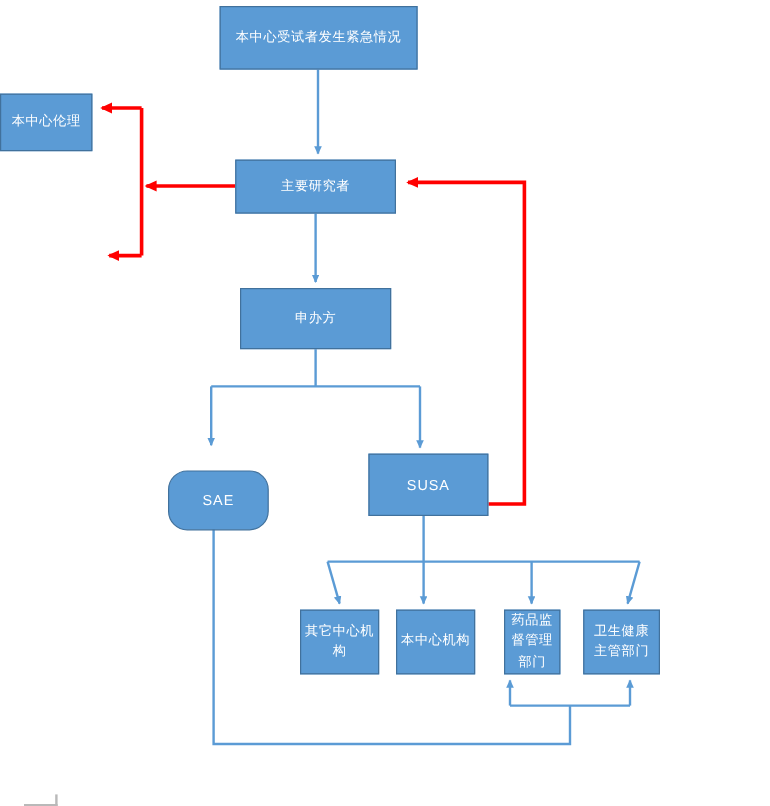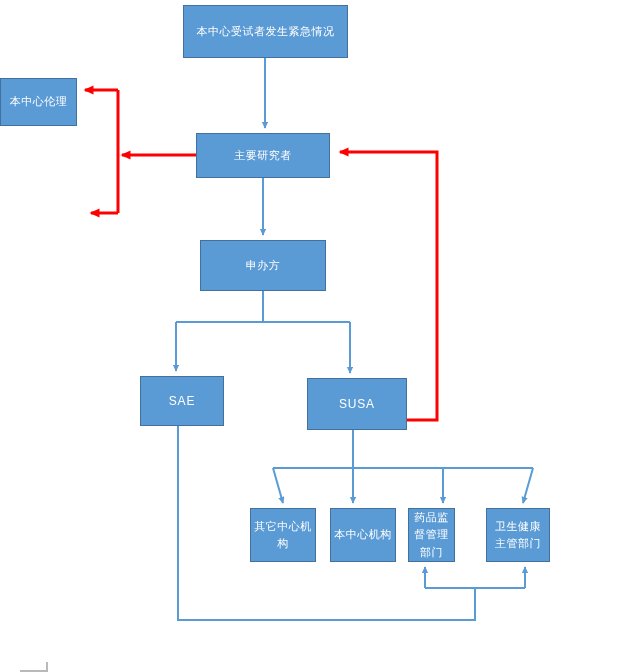--- a/index.html
+++ b/index.html
@@ -132,7 +132,7 @@
     <span class="node-label">申办方</span>
   </div>
 
-  <div class="node latin" style="left:140px; top:376px; width:84px; height:50px;">
+  <div class="node latin" style="left:140px; top:392px; width:84px; height:50px;border-radius:16px;">
     <span class="node-label">SAE</span>
   </div>
 

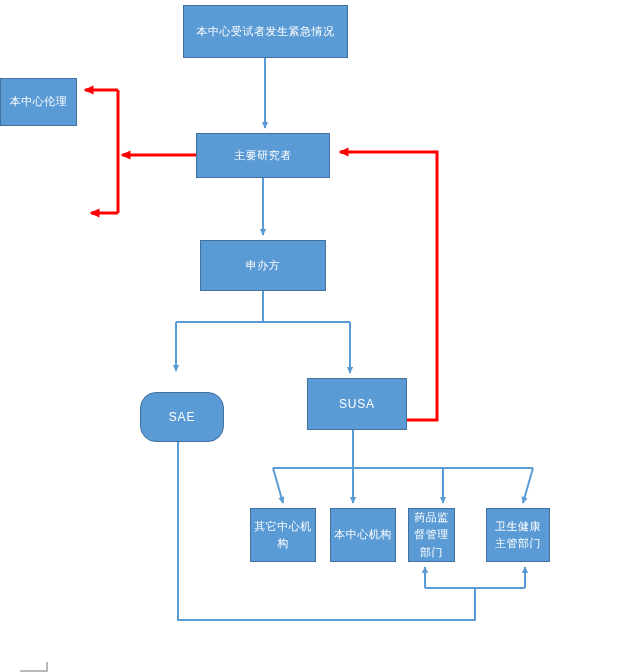--- a/index.html
+++ b/index.html
@@ -148,7 +148,7 @@
     <span class="node-label">本中心机构</span>
   </div>
 
-  <div class="node" style="left:408px; top:508px; width:47px; height:54px;">
+  <div class="node" style="left:420px; top:508px; width:47px; height:54px;">
     <span class="node-label">药品监督管理部门</span>
   </div>
 

